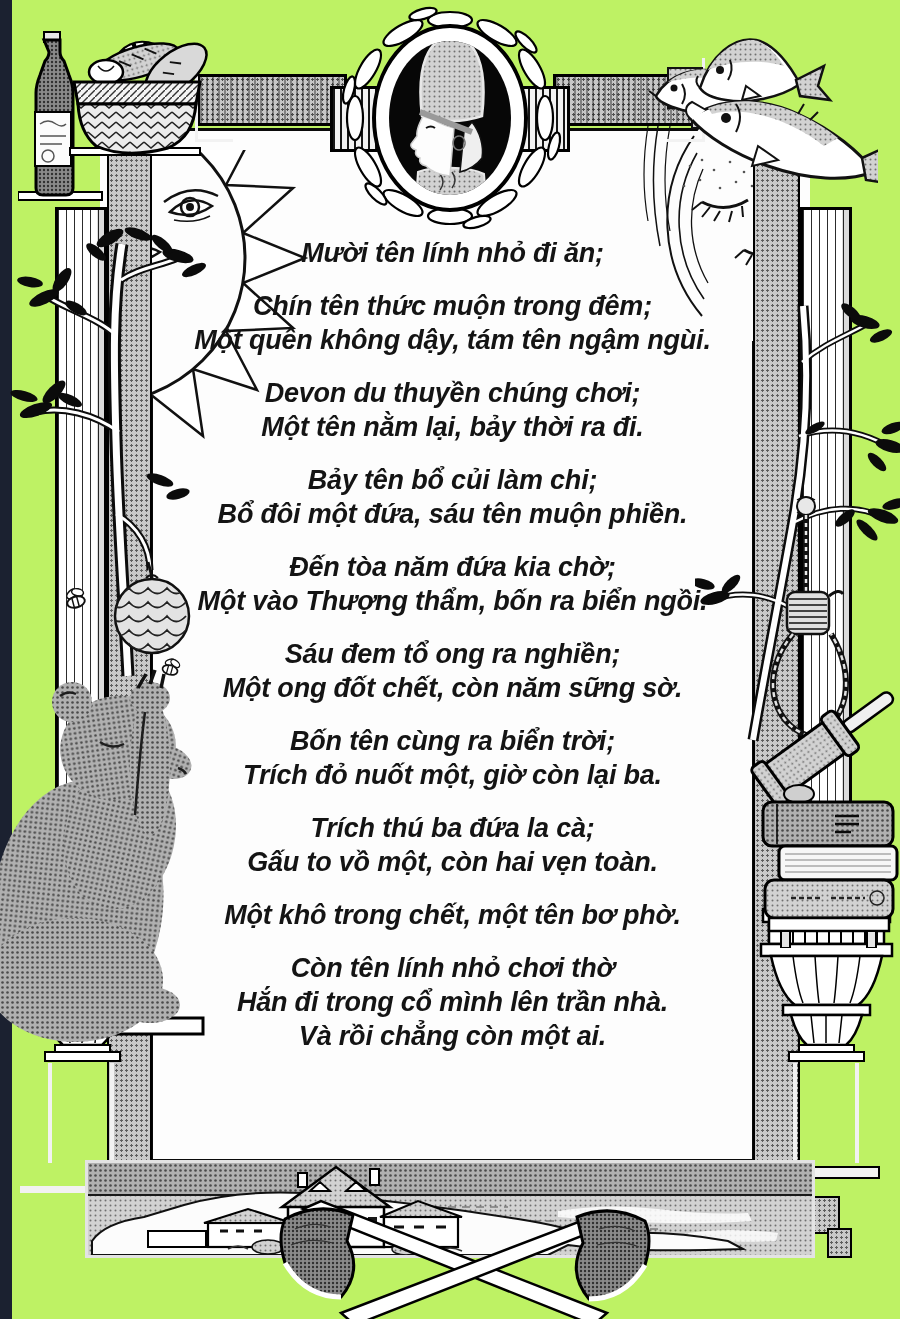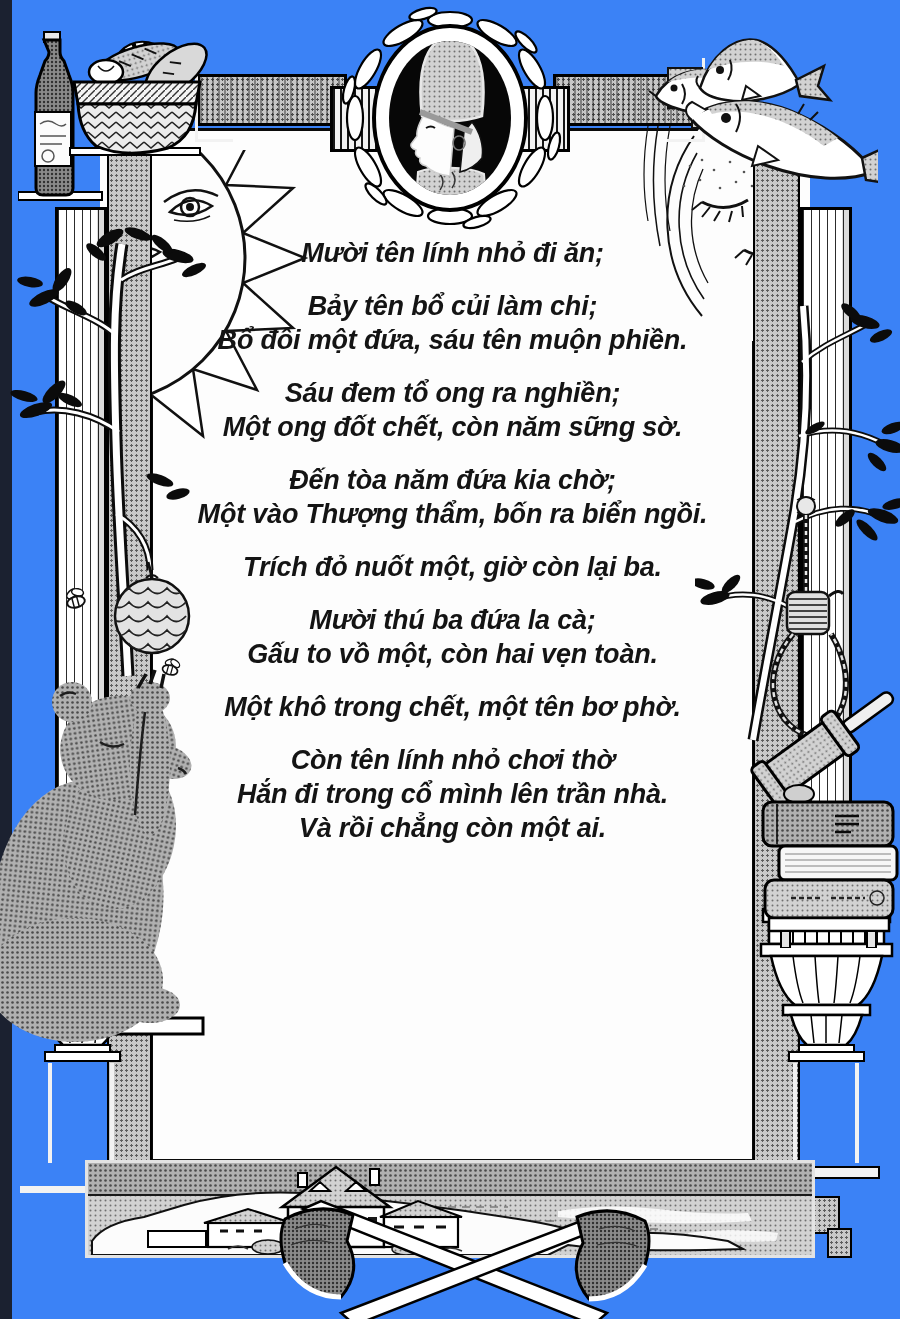--- a/index.html
+++ b/index.html
@@ -3,7 +3,7 @@
 <meta charset="utf-8">
 <style>
   html,body{margin:0;padding:0;background:#000;}
-  .stage{position:relative;width:900px;height:1319px;background:#3b82f6;overflow:hidden;
+  .stage{position:relative;width:900px;height:1319px;background:#bef264;overflow:hidden;
          font-family:"Liberation Sans",sans-serif;}
   .abs{position:absolute;}
   

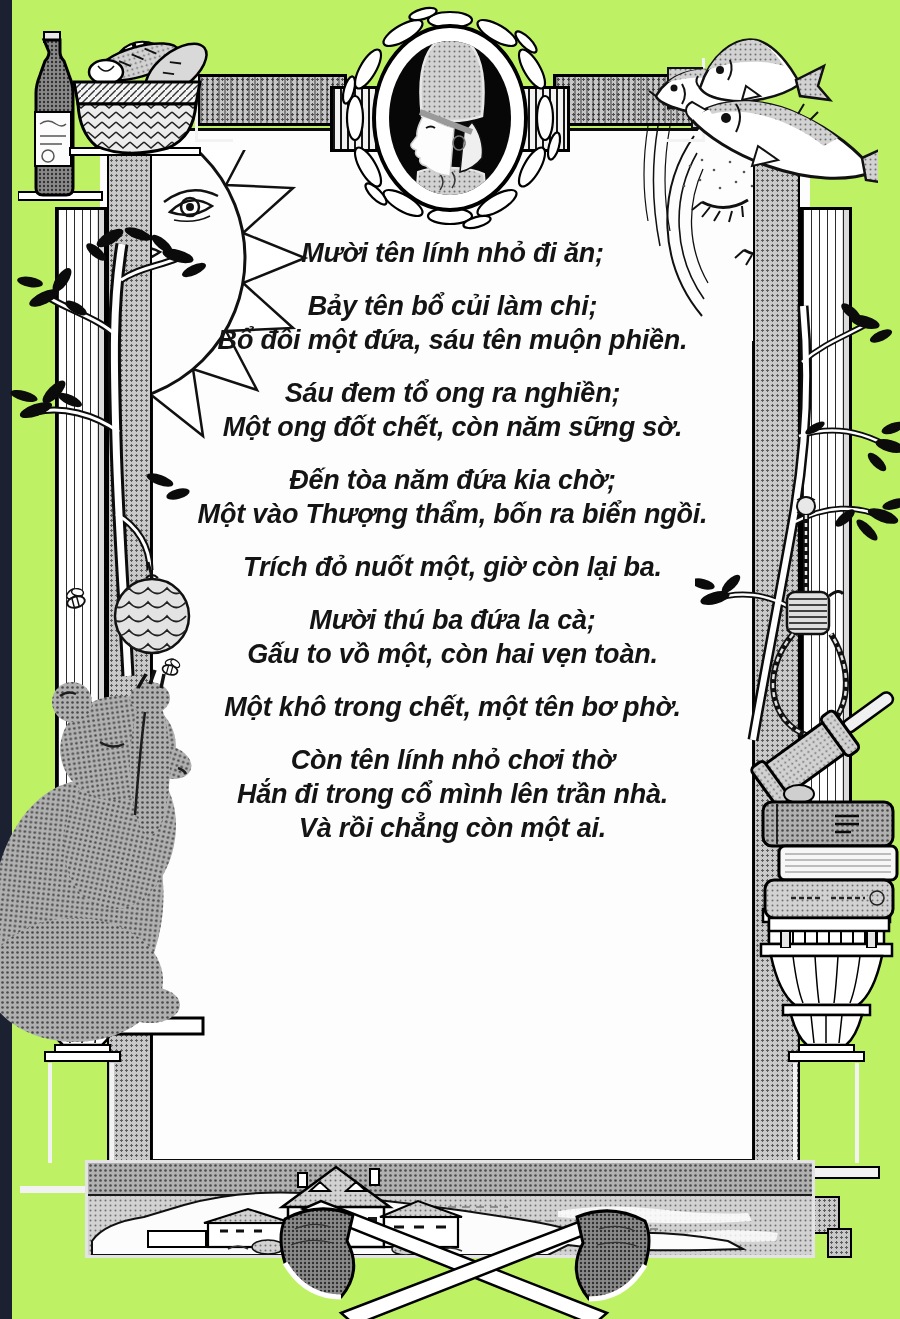--- a/index.html
+++ b/index.html
@@ -456,6 +456,10 @@
       <div>Mười tên lính nhỏ đi ăn;</div>
     </div>
     <div class="stanza">
+      <div>Chín tên thức muộn trong đêm;</div>
+      <div>Một quên không dậy, tám tên ngậm ngùi.</div>
+    </div>
+    <div class="stanza">
       <div>Bảy tên bổ củi làm chi;</div>
       <div>Bổ đôi một đứa, sáu tên muộn phiền.</div>
     </div>

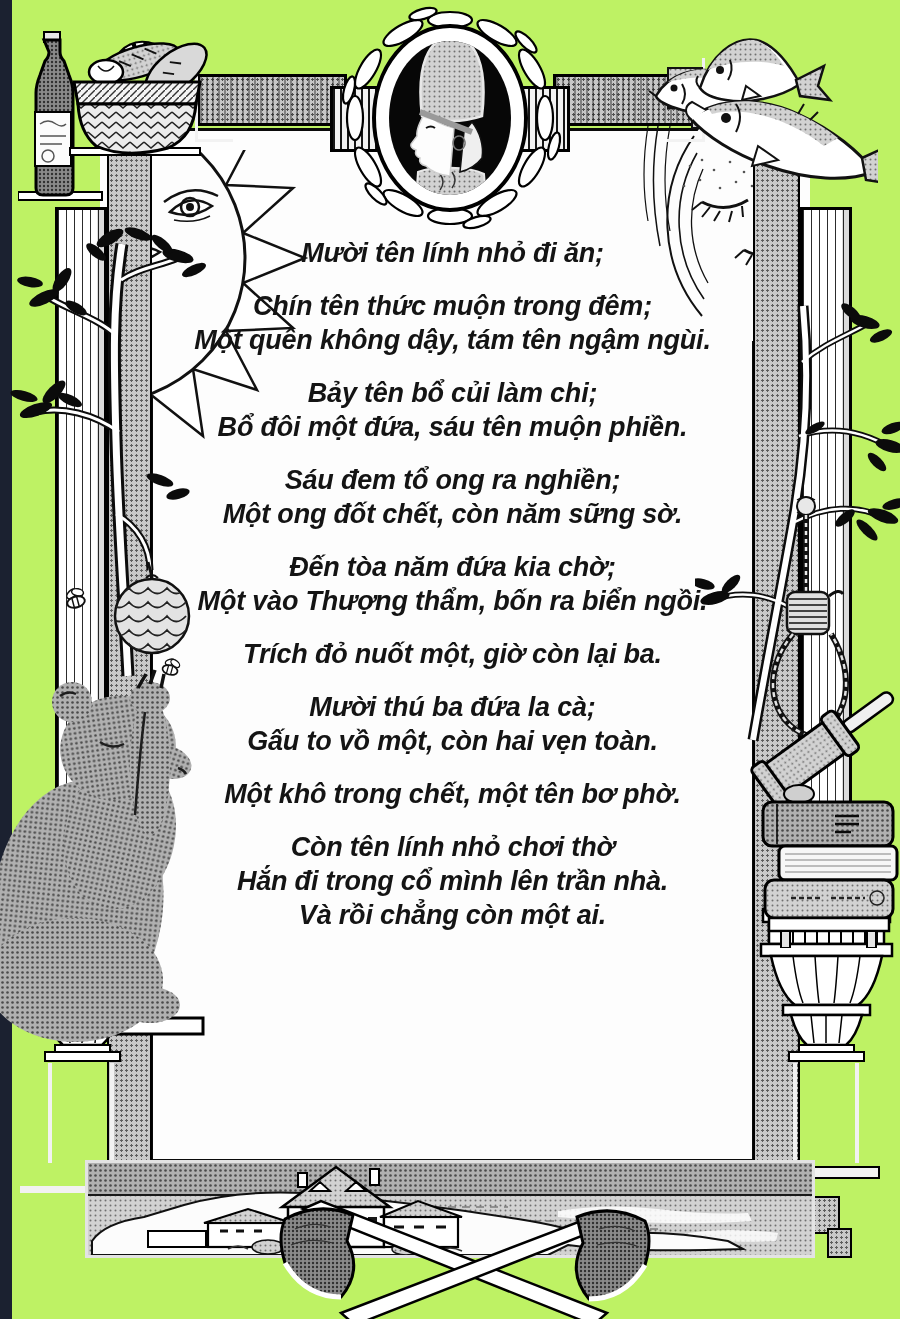--- a/index.html
+++ b/index.html
@@ -460,6 +460,10 @@
       <div>Một quên không dậy, tám tên ngậm ngùi.</div>
     </div>
     <div class="stanza">
+      <div>Devon du thuyền chúng chơi;</div>
+      <div>Một tên nằm lại, bảy thời ra đi.</div>
+    </div>
+    <div class="stanza">
       <div>Bảy tên bổ củi làm chi;</div>
       <div>Bổ đôi một đứa, sáu tên muộn phiền.</div>
     </div>

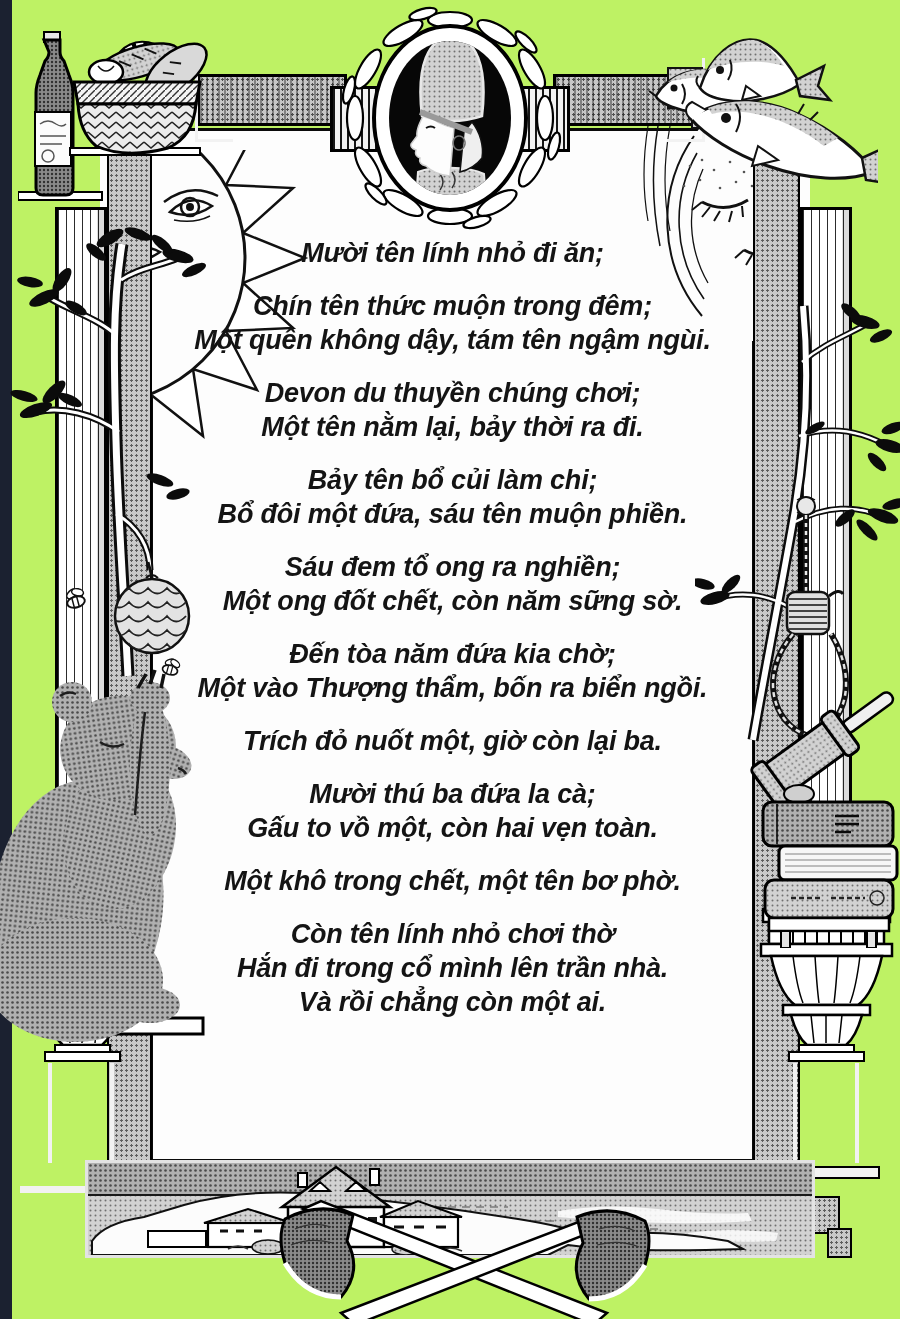--- a/index.html
+++ b/index.html
@@ -468,12 +468,12 @@
       <div>Bổ đôi một đứa, sáu tên muộn phiền.</div>
     </div>
     <div class="stanza">
+      <div>Đến tòa năm đứa kia chờ;</div>
+      <div>Một vào Thượng thẩm, bốn ra biển ngồi.</div>
+    </div>
+    <div class="stanza">
       <div>Sáu đem tổ ong ra nghiền;</div>
       <div>Một ong đốt chết, còn năm sững sờ.</div>
-    </div>
-    <div class="stanza">
-      <div>Đến tòa năm đứa kia chờ;</div>
-      <div>Một vào Thượng thẩm, bốn ra biển ngồi.</div>
     </div>
     <div class="stanza">
       <div>Trích đỏ nuốt một, giờ còn lại ba.</div>

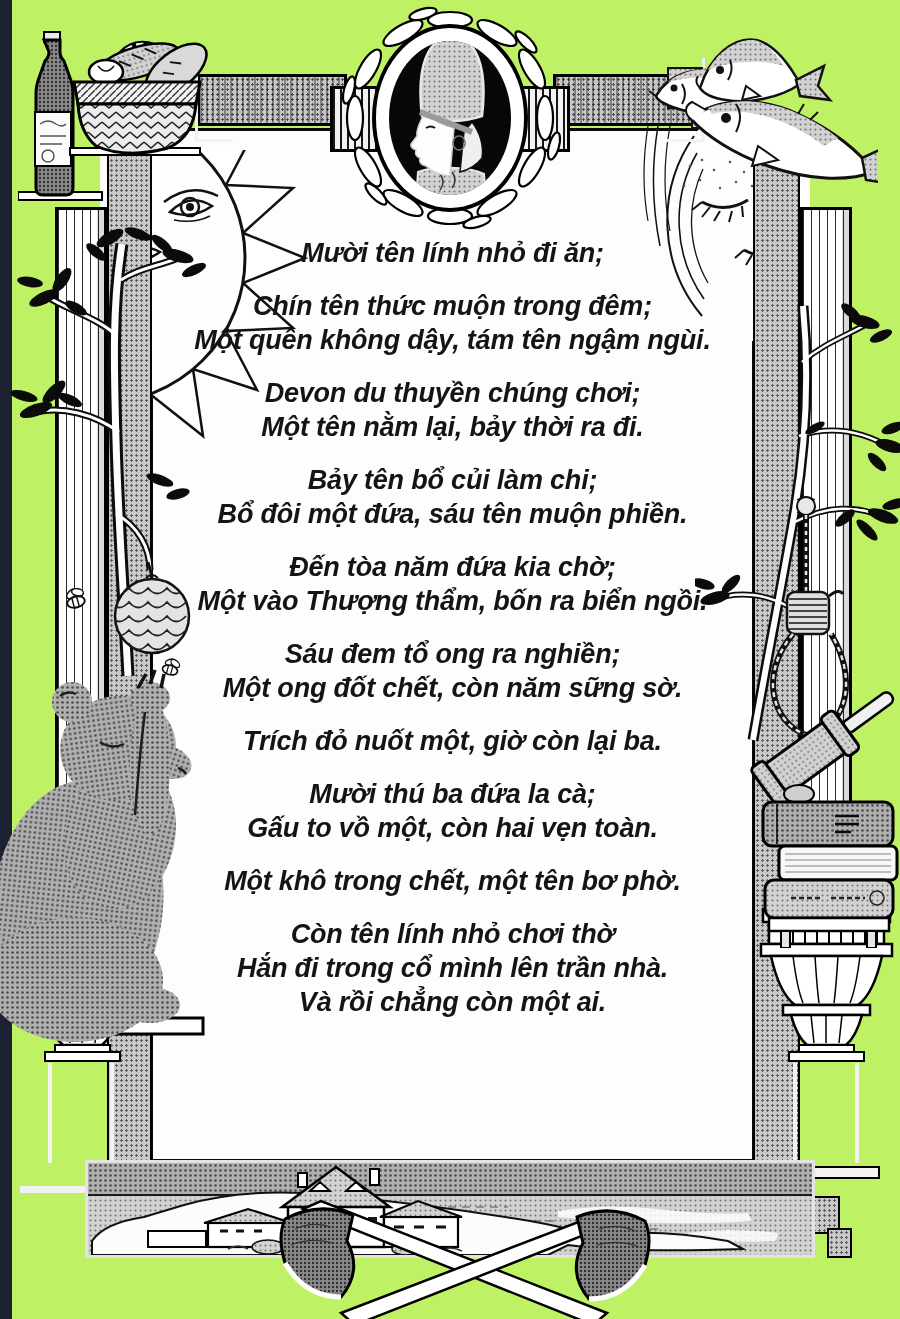--- a/index.html
+++ b/index.html
@@ -476,6 +476,7 @@
       <div>Một ong đốt chết, còn năm sững sờ.</div>
     </div>
     <div class="stanza">
+      <div>Bốn tên cùng ra biển trời;</div>
       <div>Trích đỏ nuốt một, giờ còn lại ba.</div>
     </div>
     <div class="stanza">

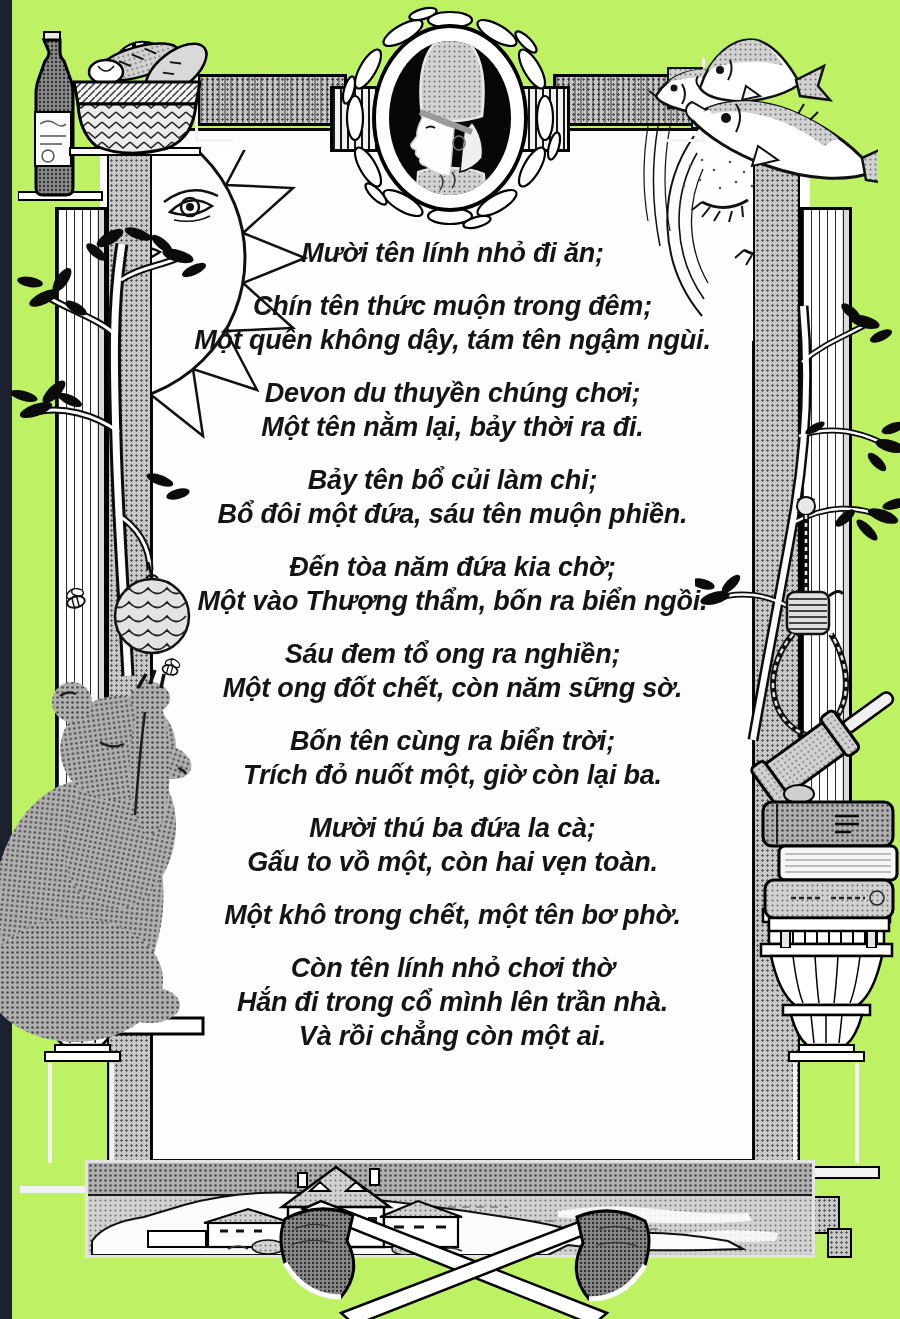--- a/index.html
+++ b/index.html
@@ -480,7 +480,7 @@
       <div>Trích đỏ nuốt một, giờ còn lại ba.</div>
     </div>
     <div class="stanza">
-      <div>Mười thú ba đứa la cà;</div>
+      <div>Trích thú ba đứa la cà;</div>
       <div>Gấu to vồ một, còn hai vẹn toàn.</div>
     </div>
     <div class="stanza">

